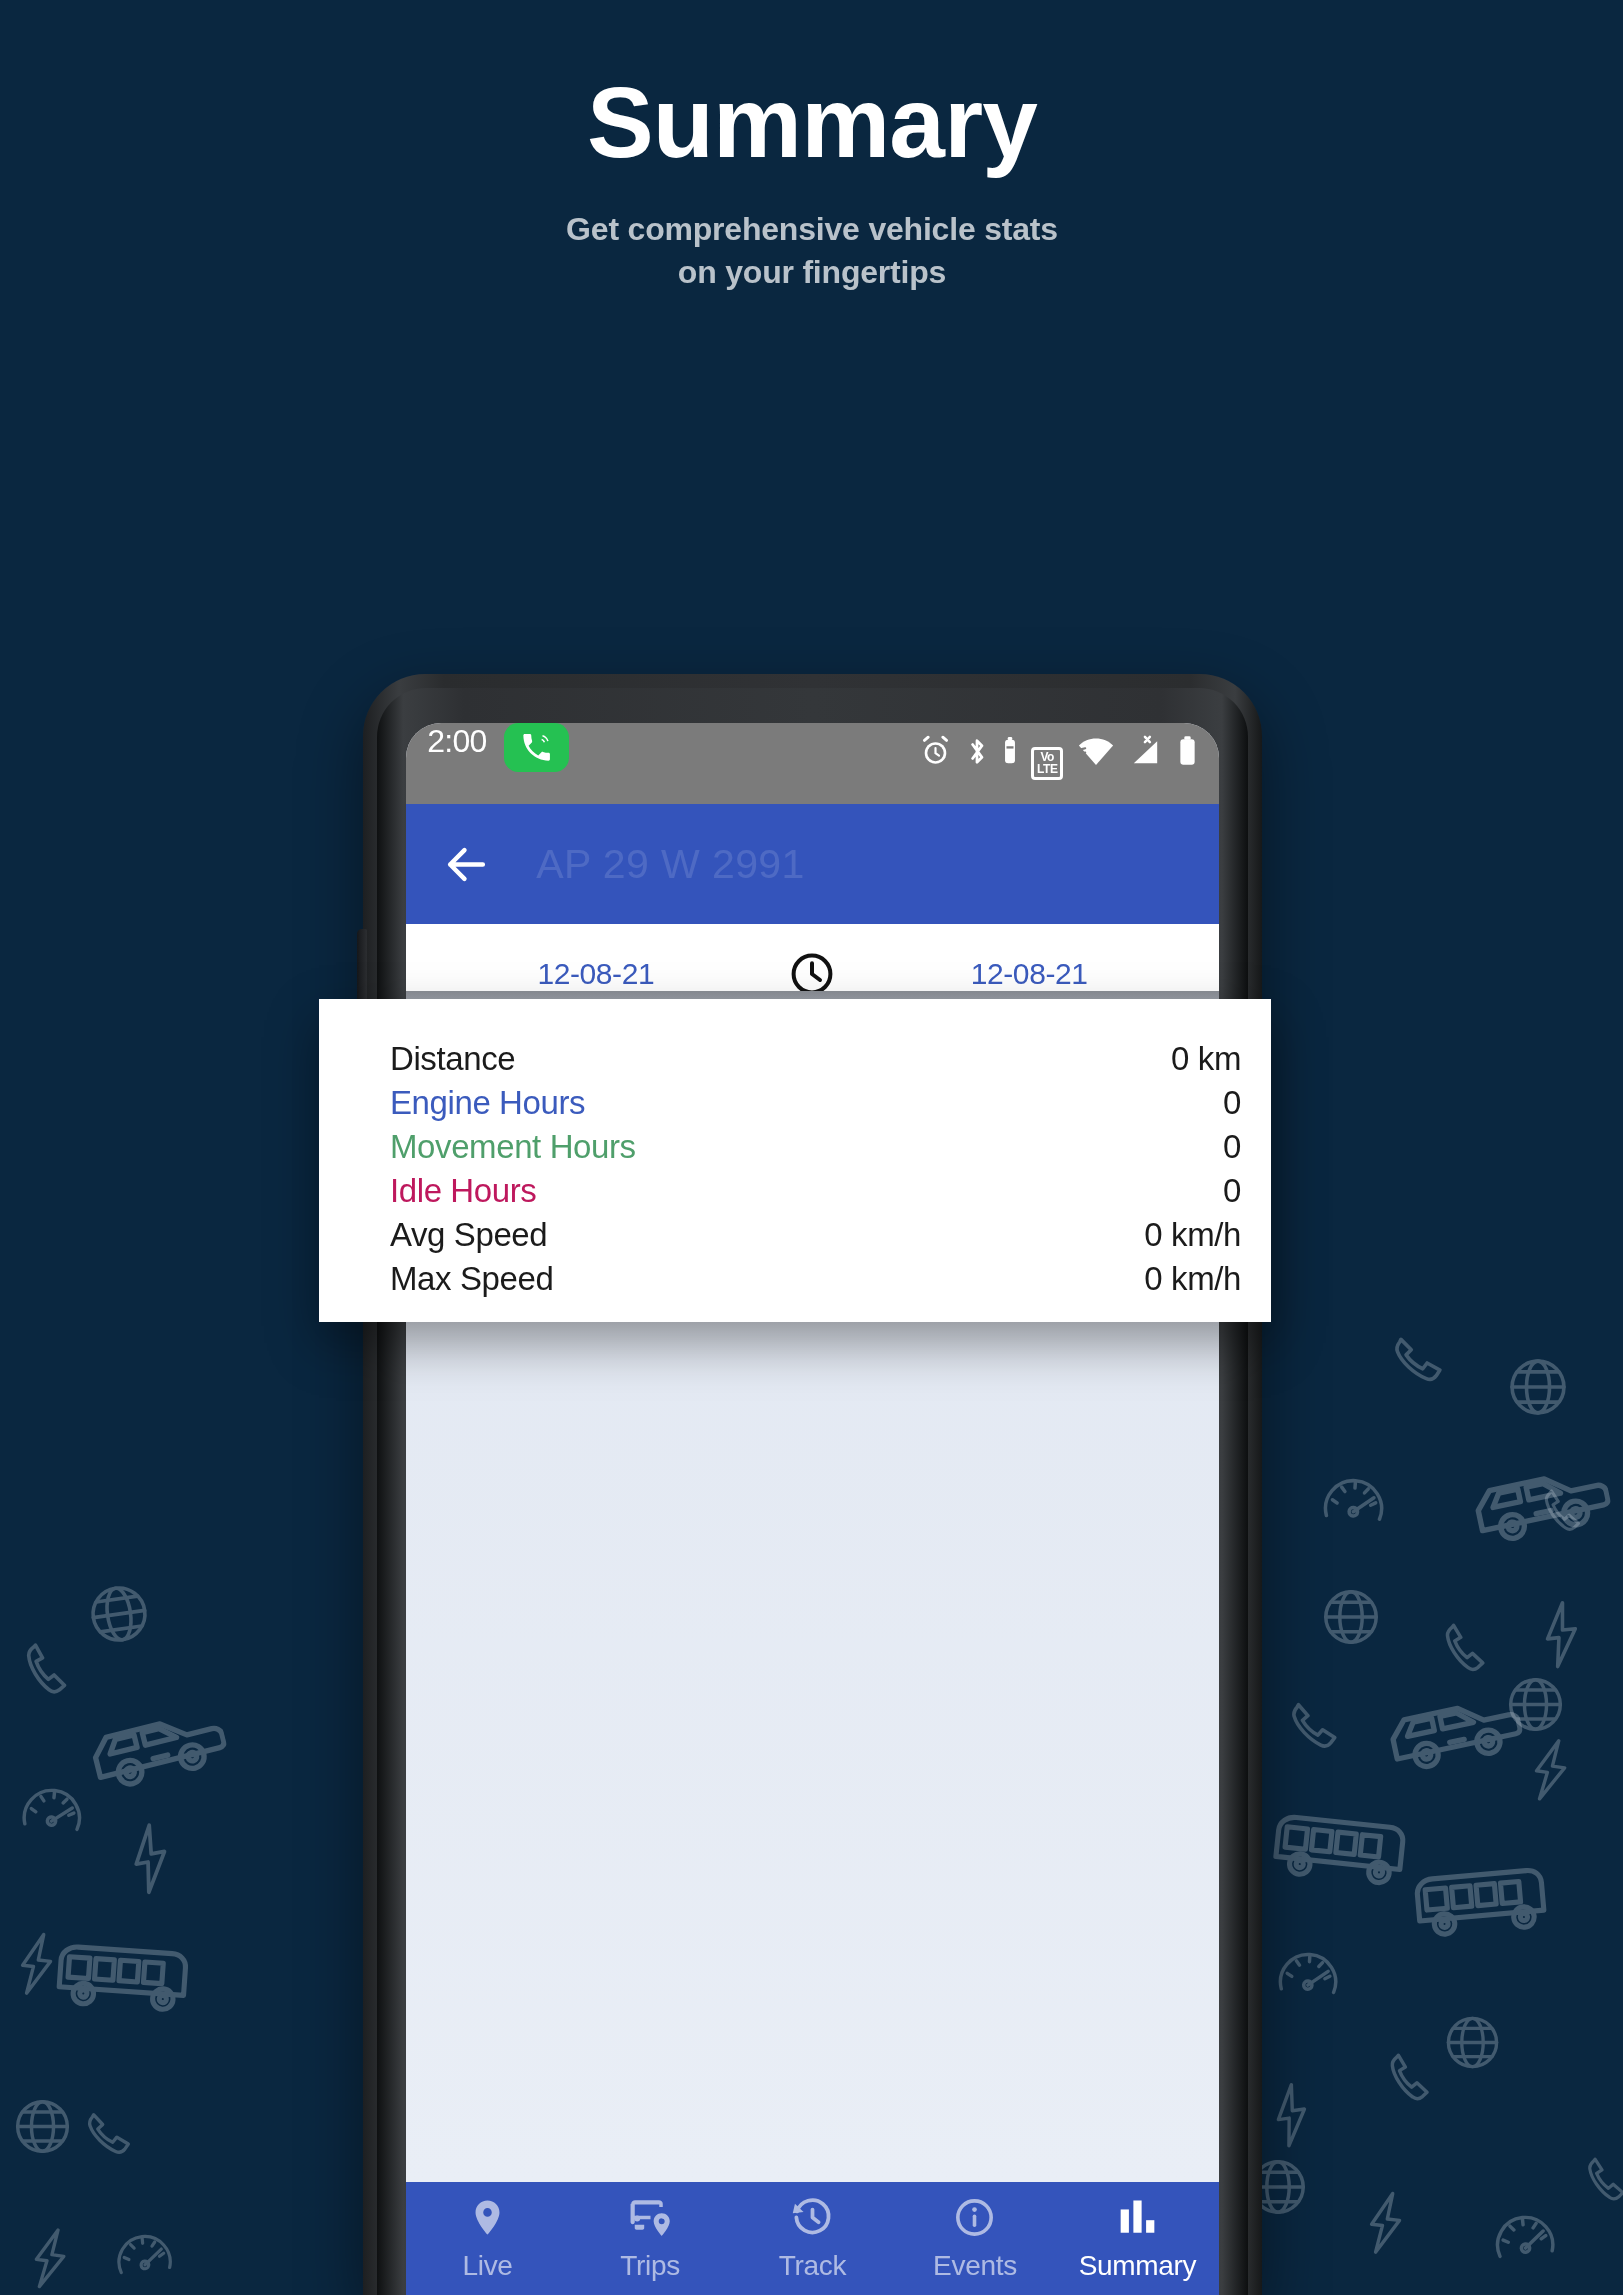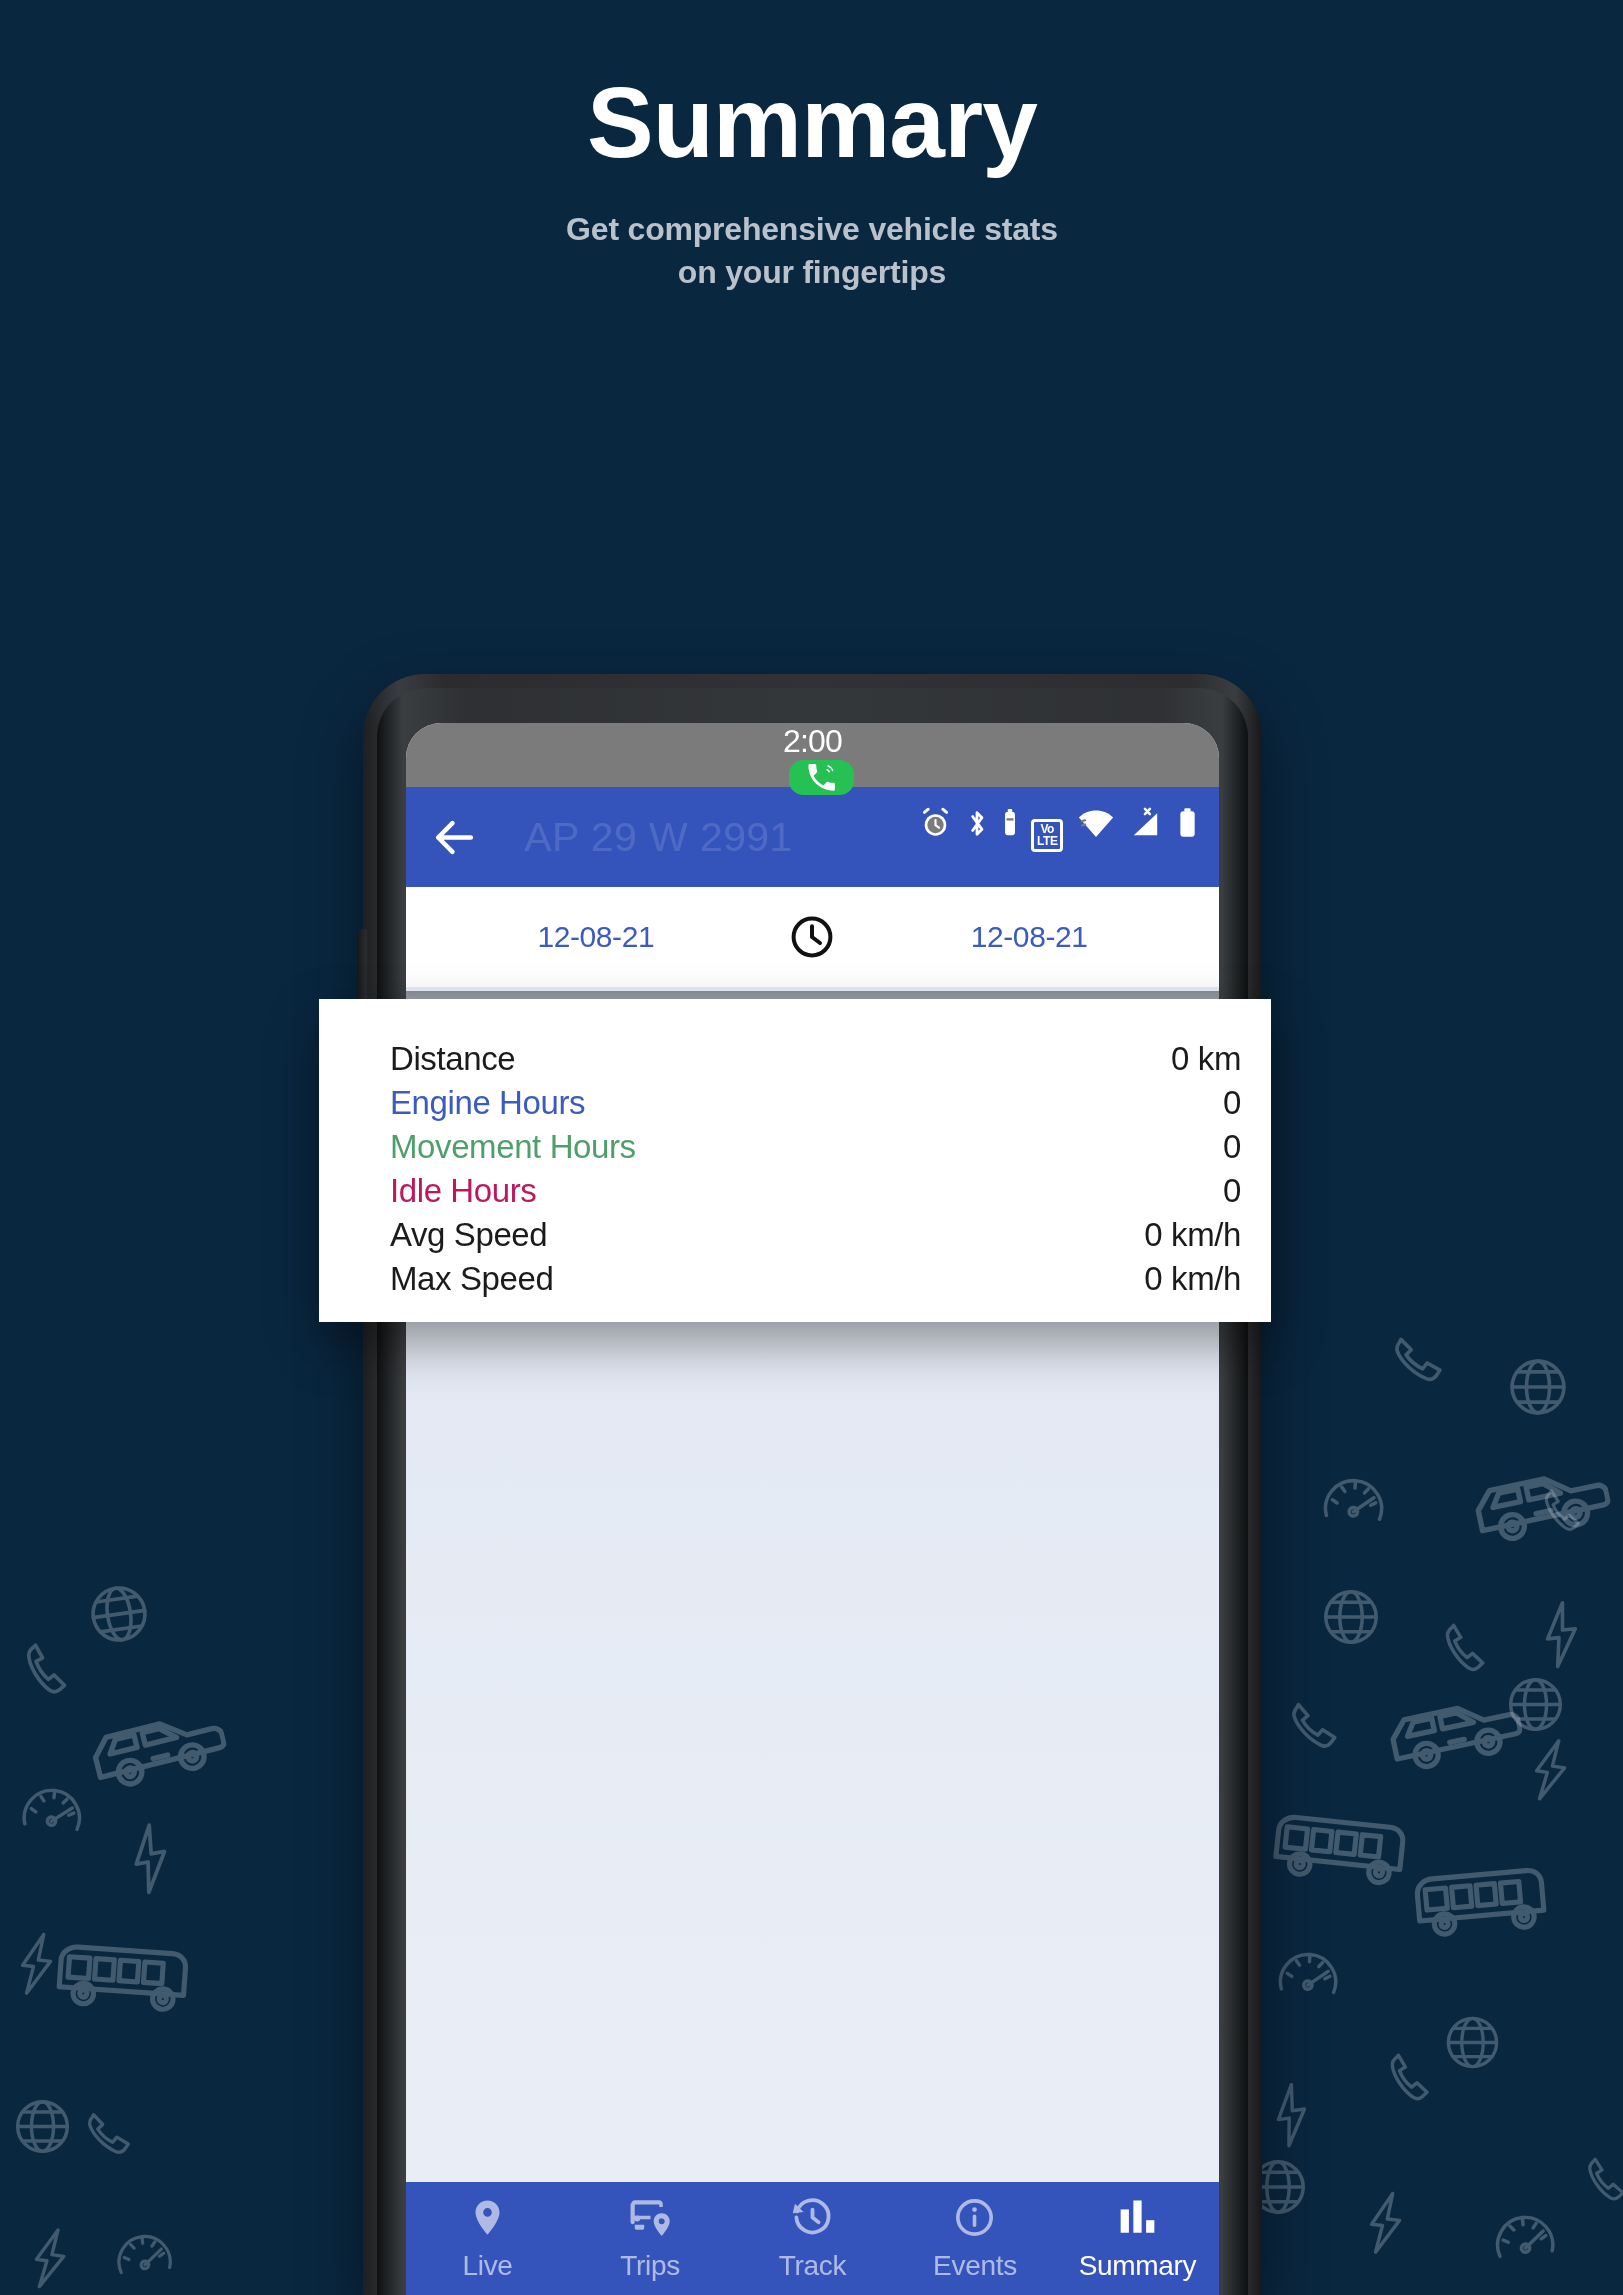--- a/index.html
+++ b/index.html
@@ -57,10 +57,9 @@
 
   
   #status-bar {
-    height:64px; background:#7b7b7b;
-    display:flex; align-items:center; padding:0 21px;
+    height:81px; background:#7b7b7b;
+    display:flex; align-items:flex-start; padding:0 21px;
     color:#ffffff;
-    flex-direction:column;
   }
   #status-time { font-size:32px; letter-spacing:-0.8px; }
   #call-badge {

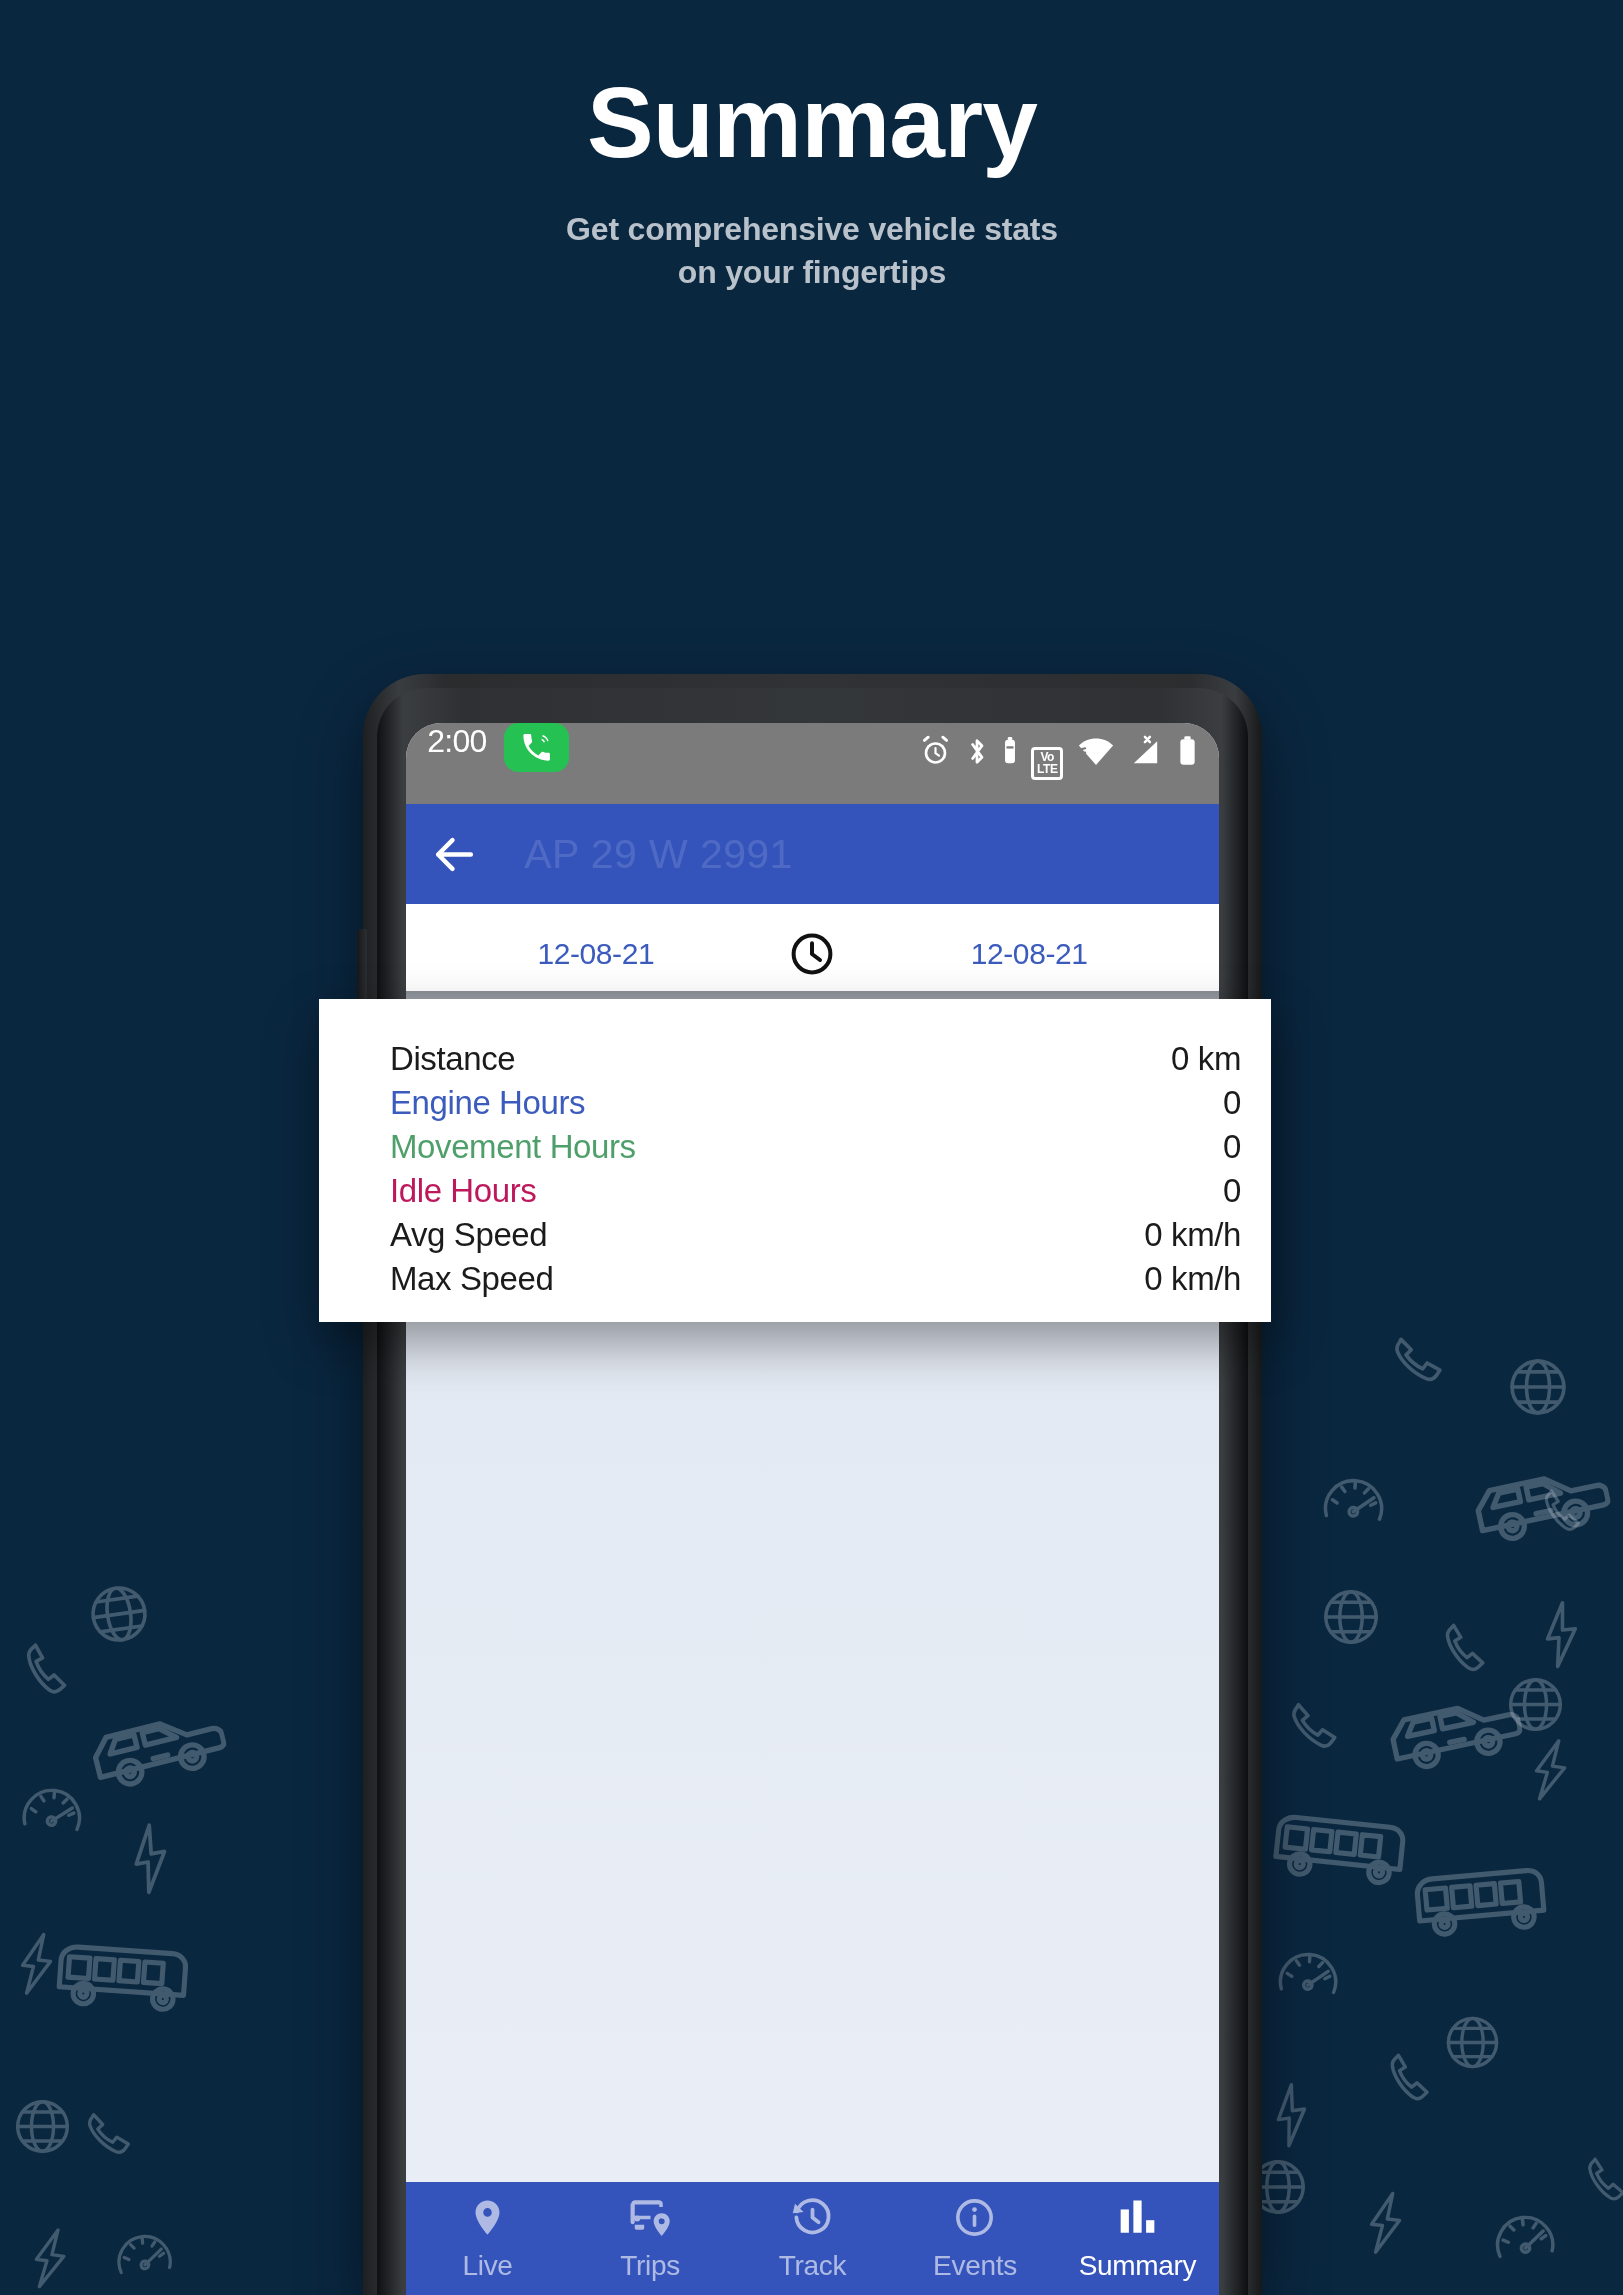--- a/index.html
+++ b/index.html
@@ -77,8 +77,8 @@
 
   
   #app-bar {
-    height:100px; background:#3454bb;
-    display:flex; align-items:center; padding:0 20px;
+    height:120px; background:#3454bb;
+    display:flex; align-items:center; padding:0 32px;
   }
   #back-button { width:57px; height:57px; display:flex; align-items:center; justify-content:center; }
   #back-button svg { width:49px; height:49px; }

